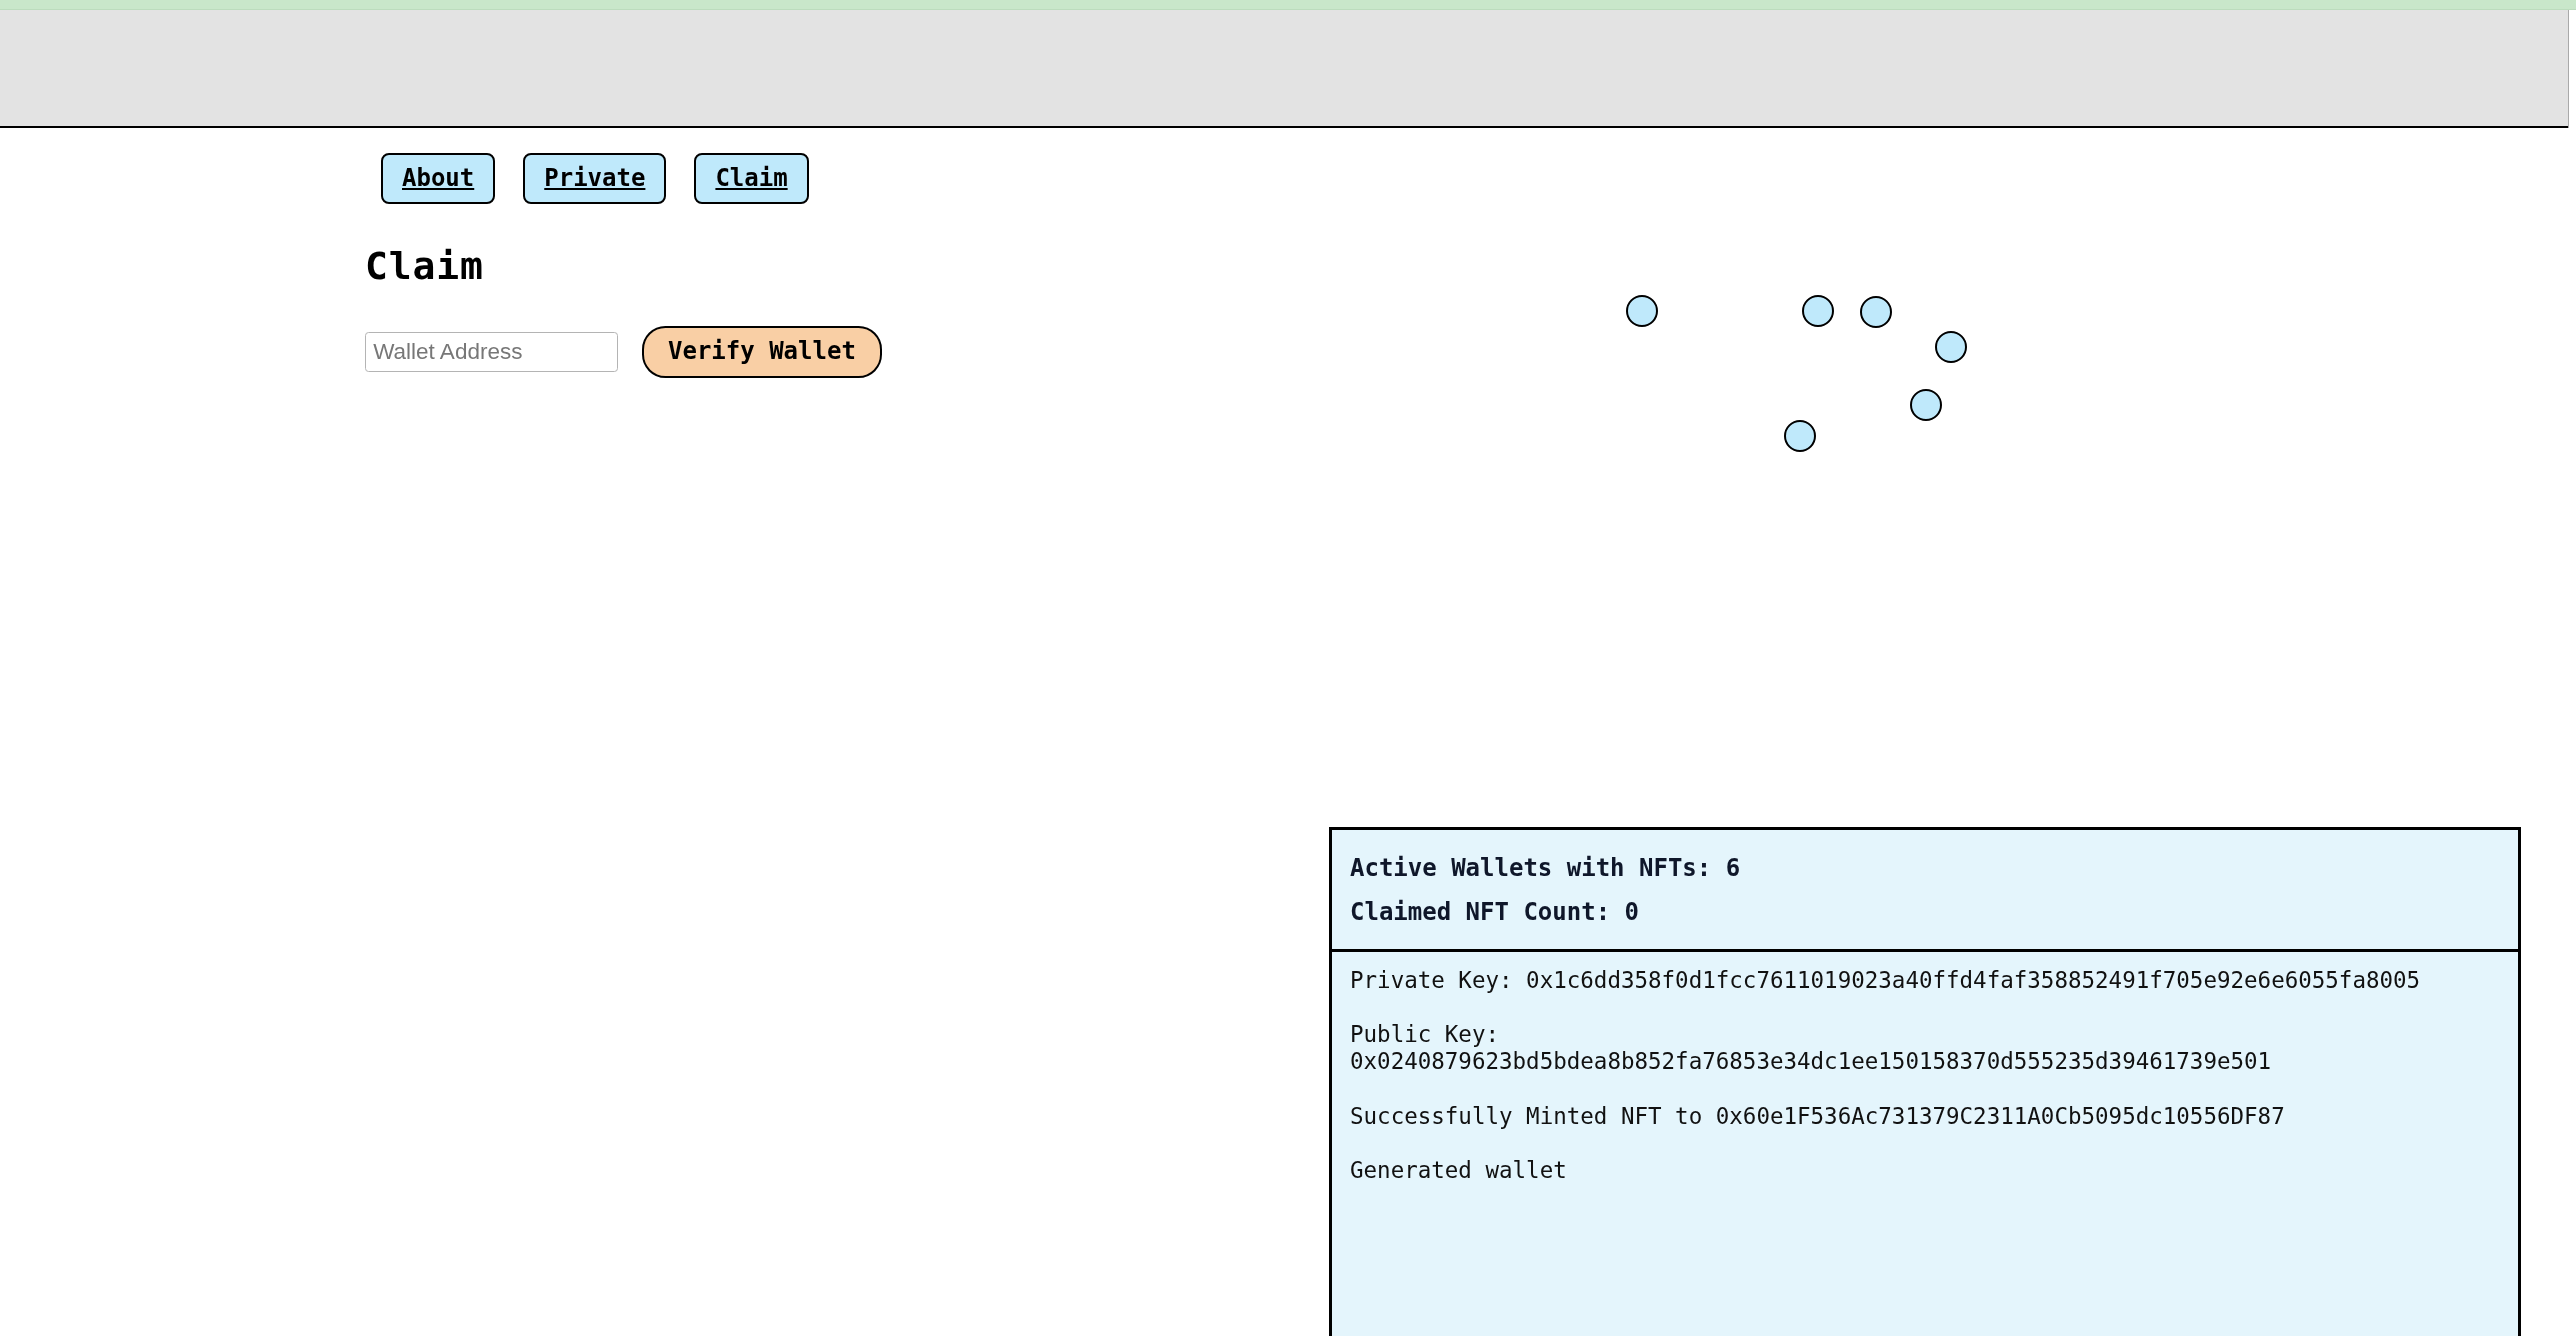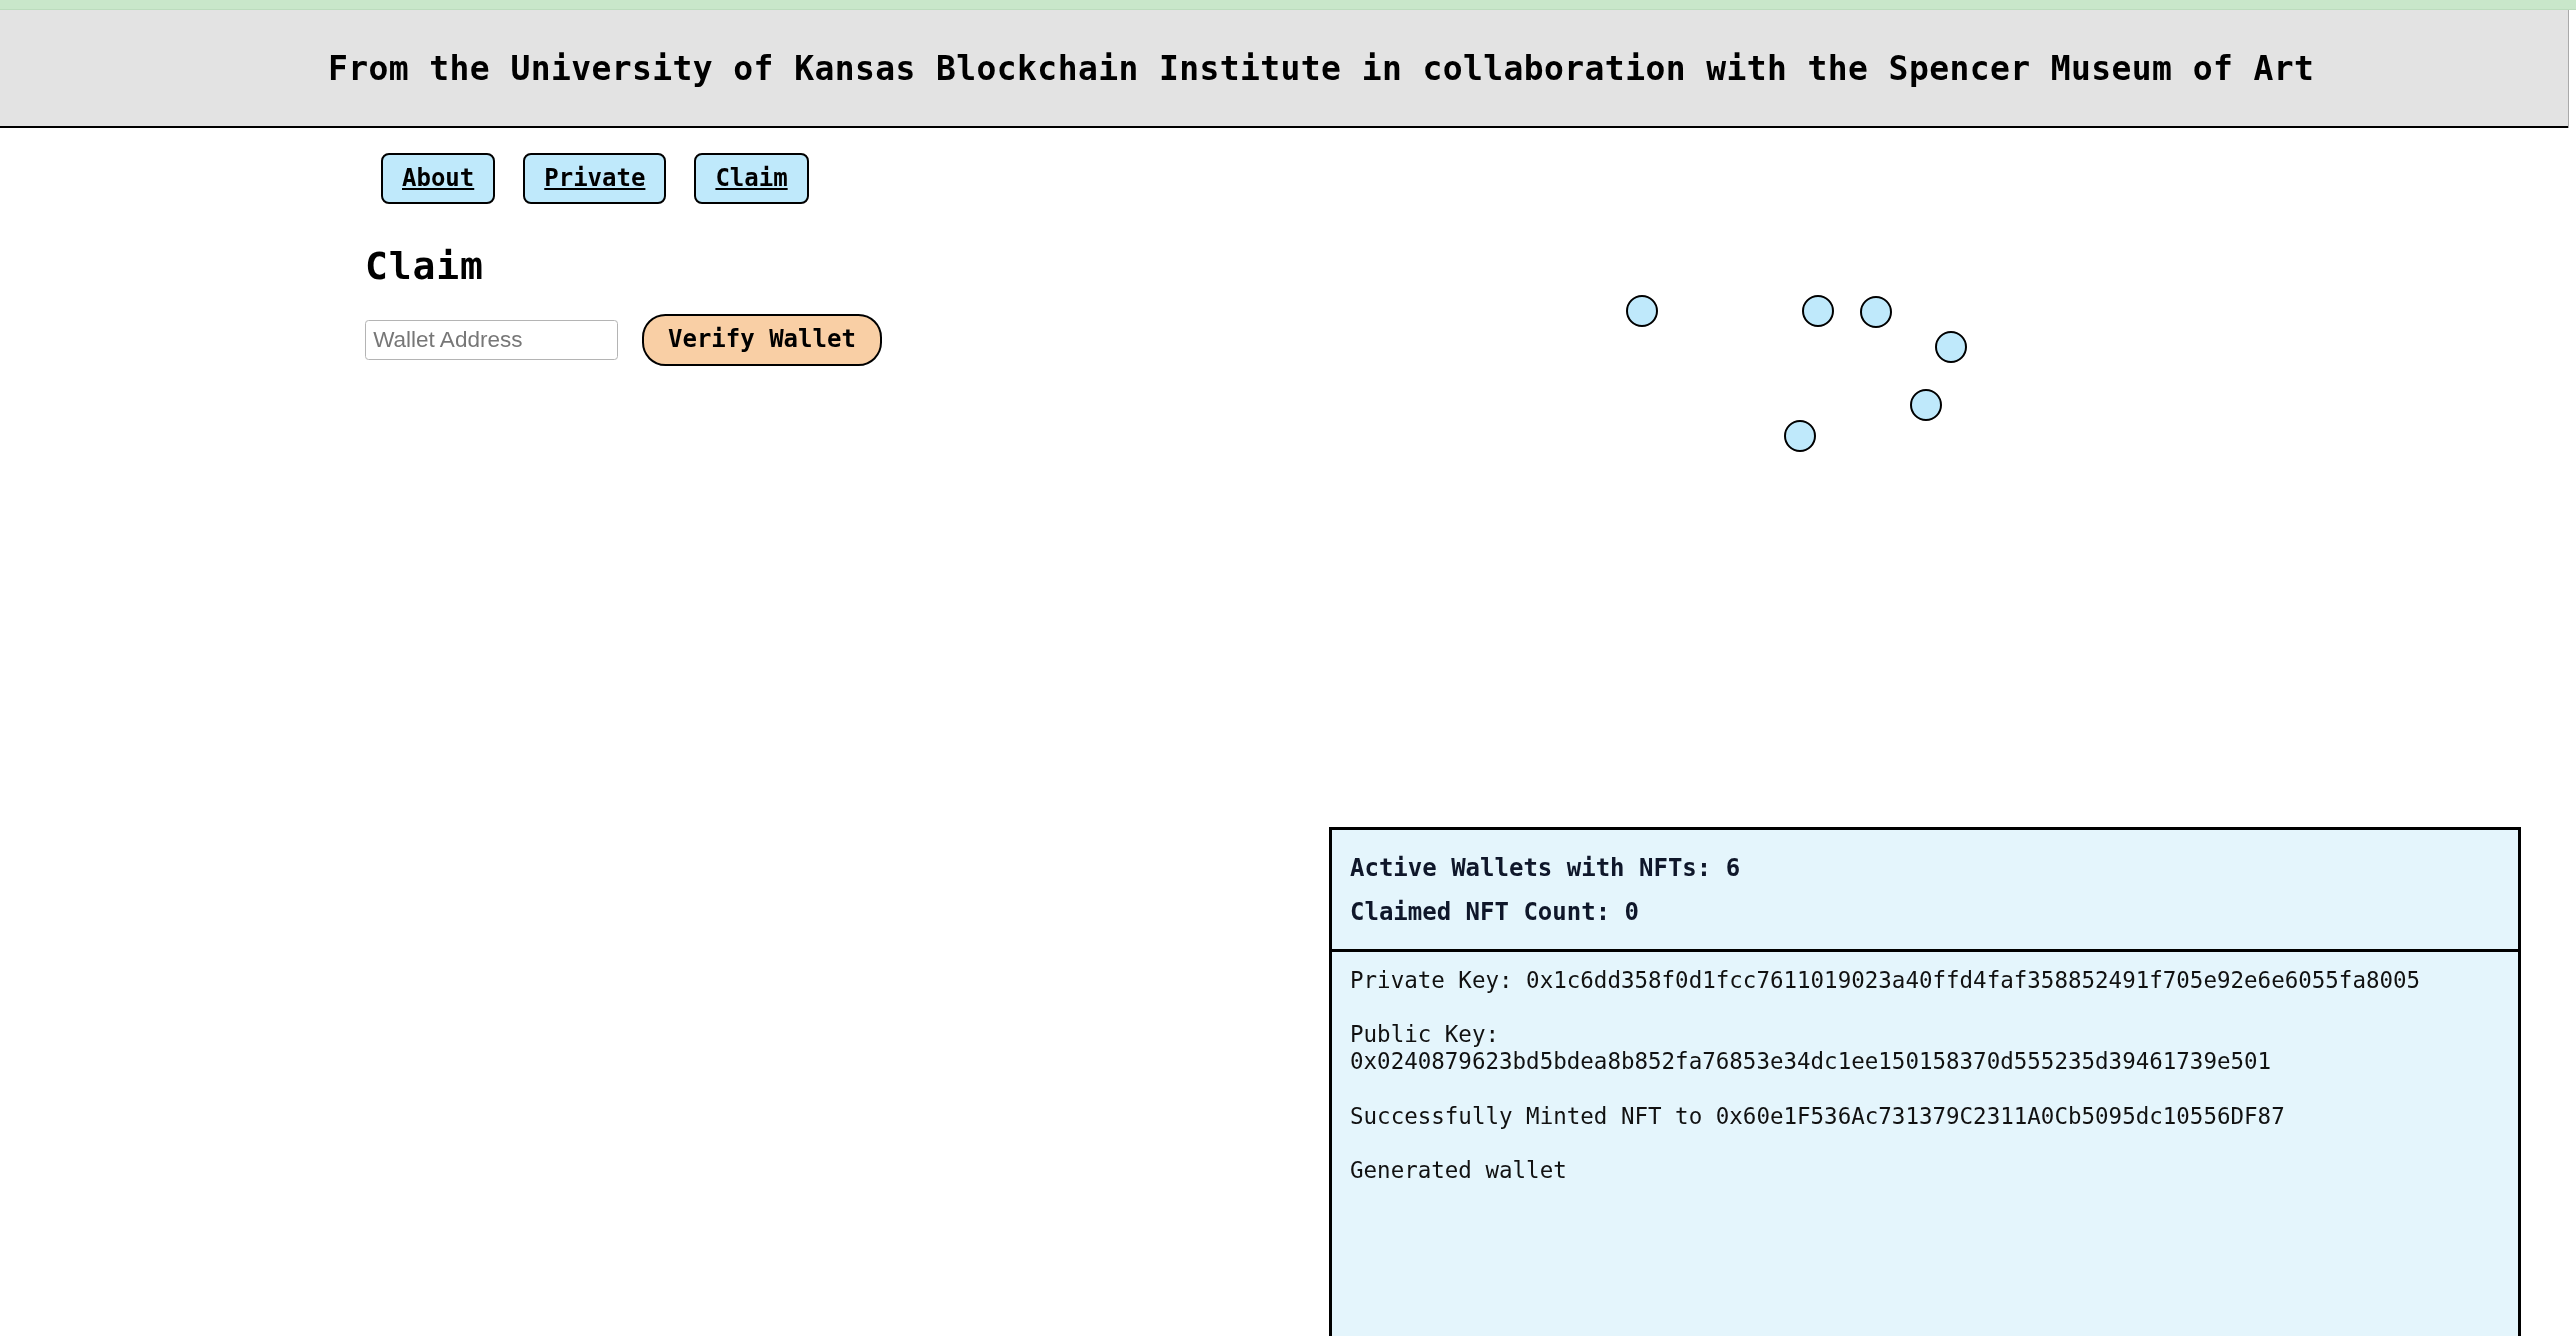--- a/index.html
+++ b/index.html
@@ -197,7 +197,6 @@
 <div id="top-strip"></div>
 
 <div id="header-banner">
-  <div id="header-title">From the University of Kansas Blockchain Institute in collaboration with the Spencer Museum of Art</div>
   <div id="header-right-edge"></div>
 </div>
 

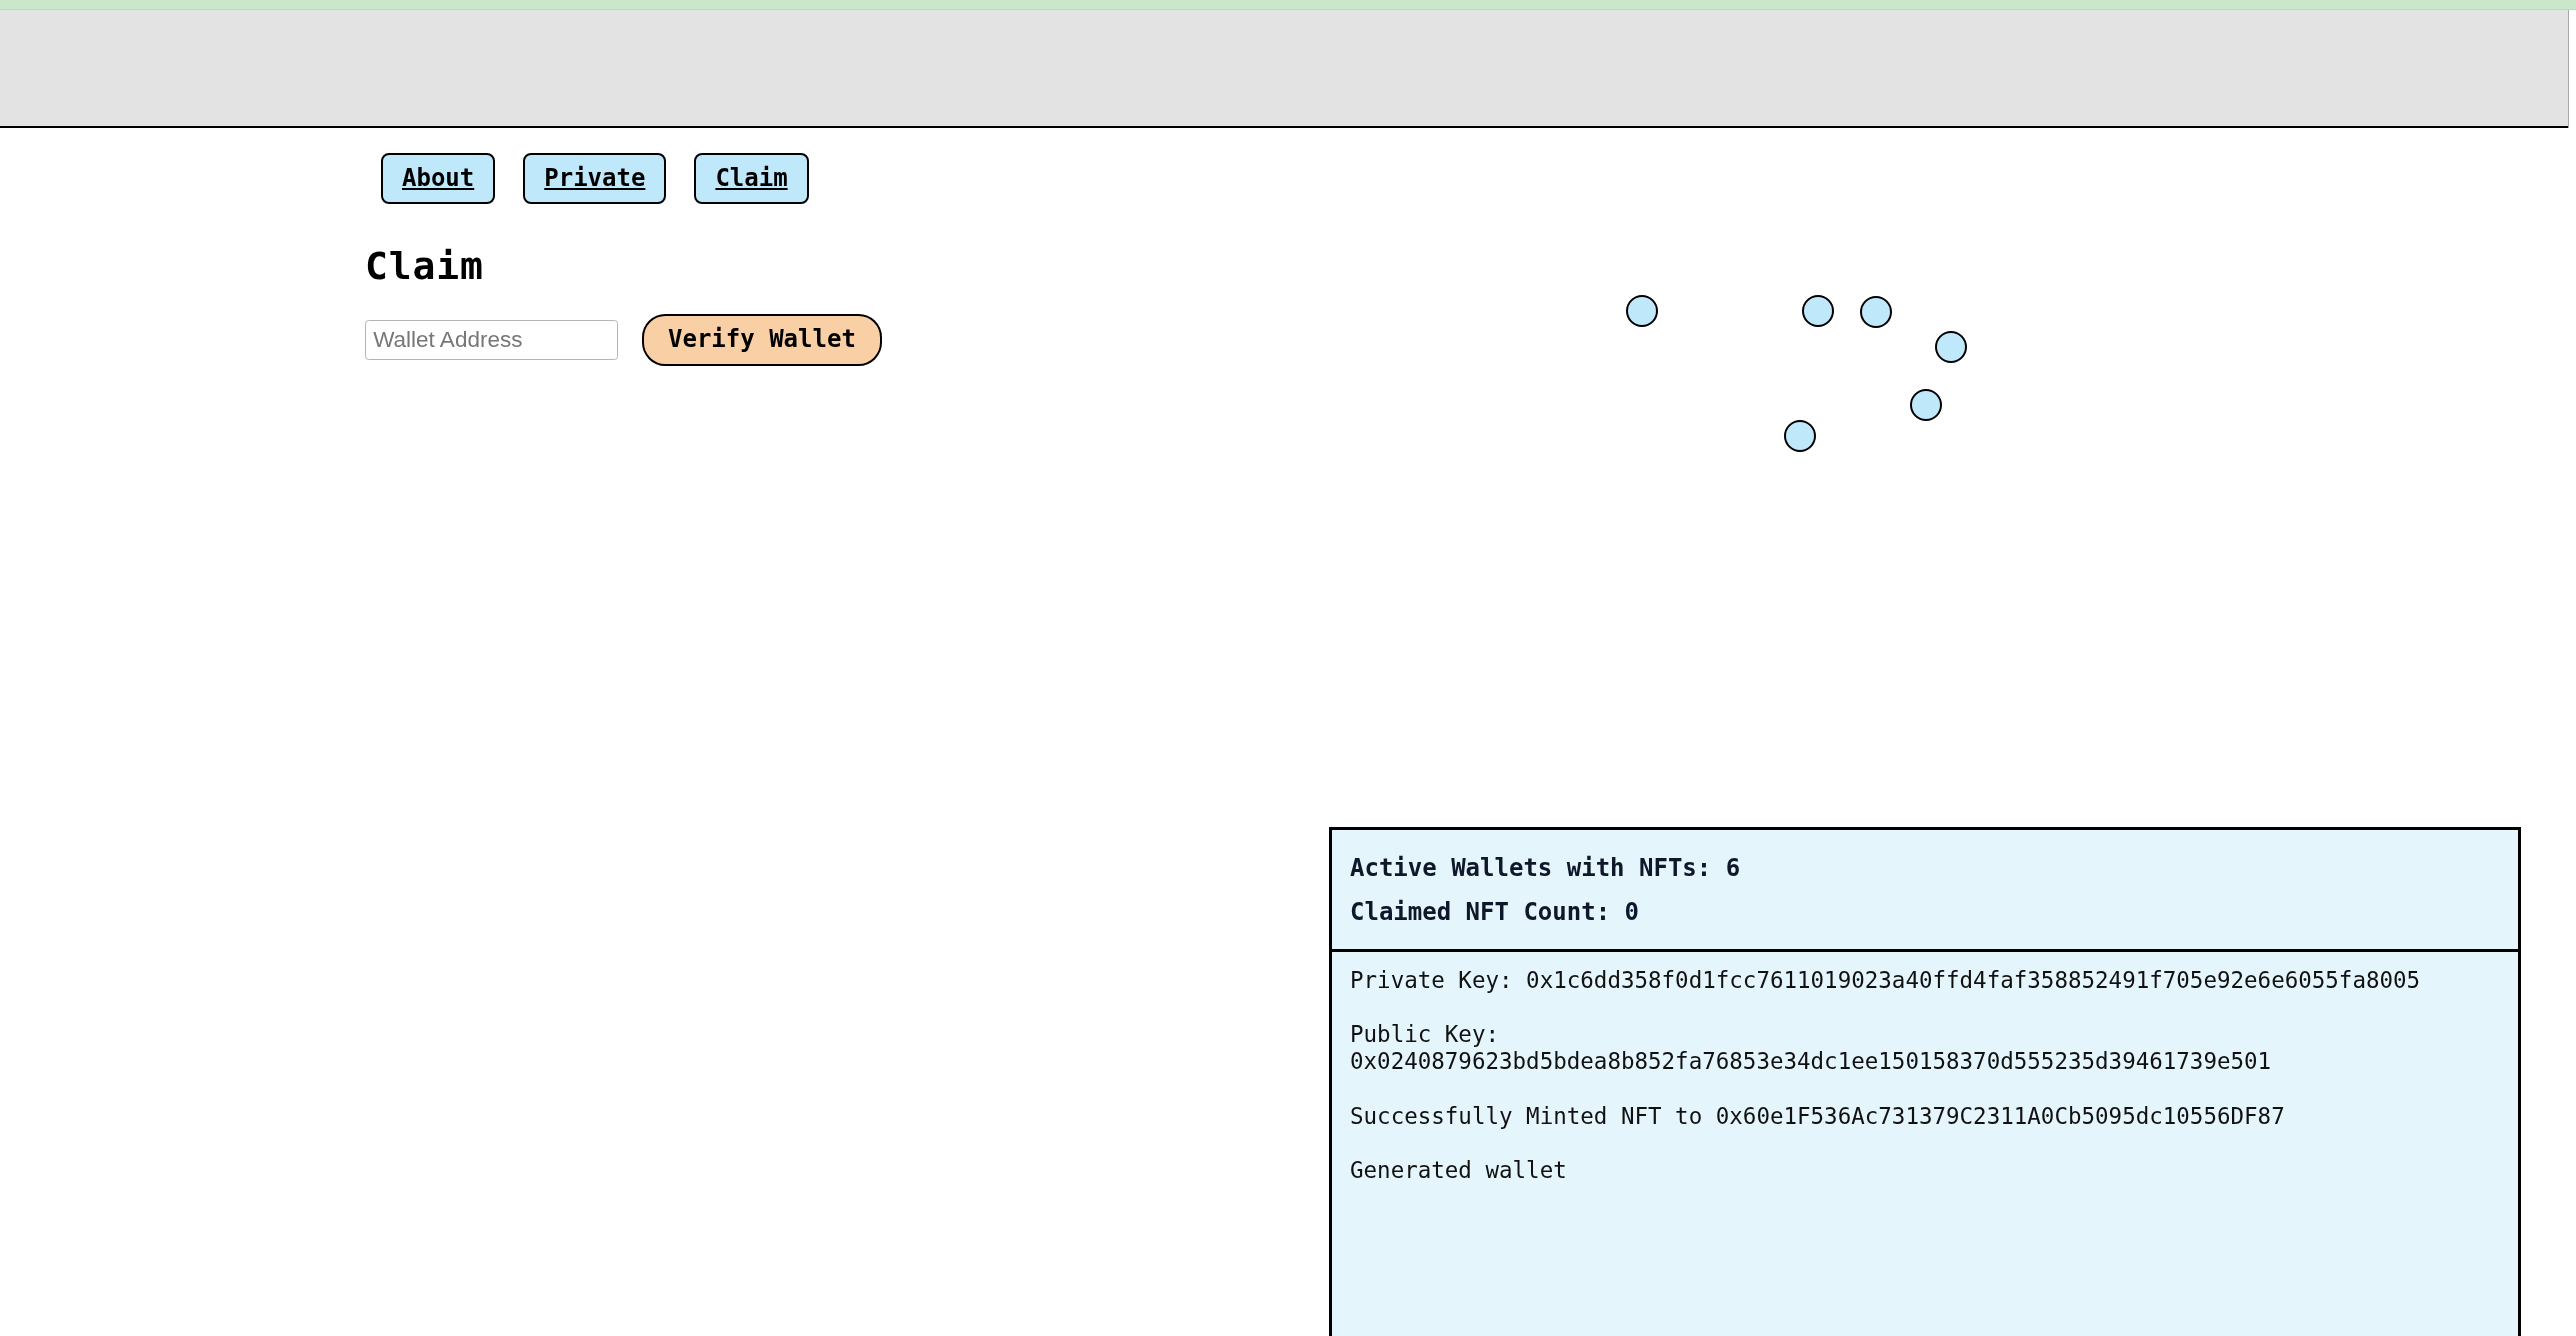--- a/index.html
+++ b/index.html
@@ -97,7 +97,7 @@
   #claim-form {
     position: absolute;
     left: 365px;
-    top: 314px;
+    top: 326px;
     display: flex;
     align-items: center;
     gap: 24px;

